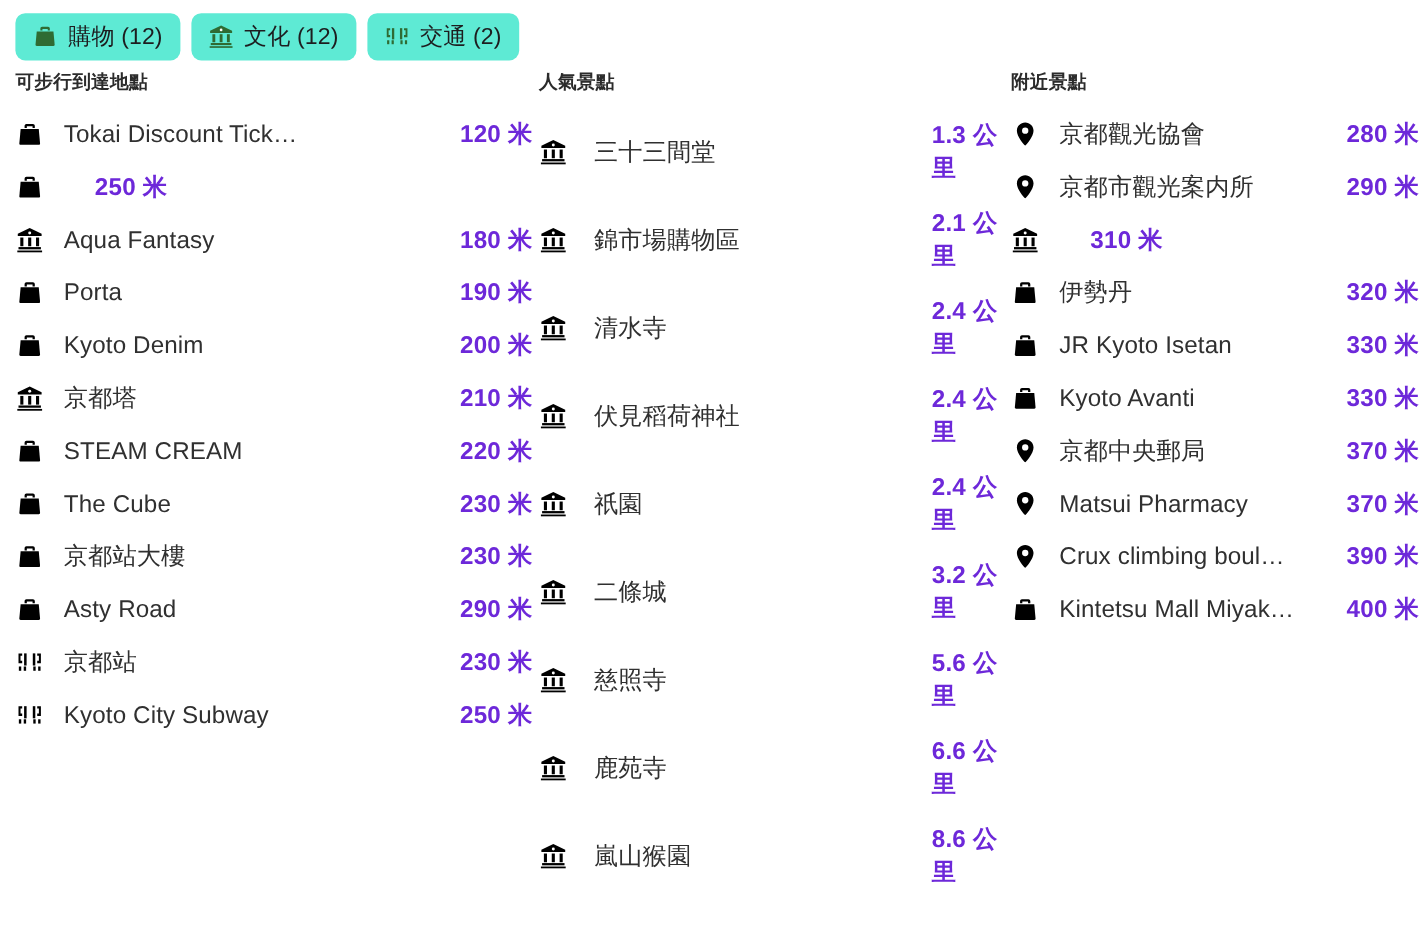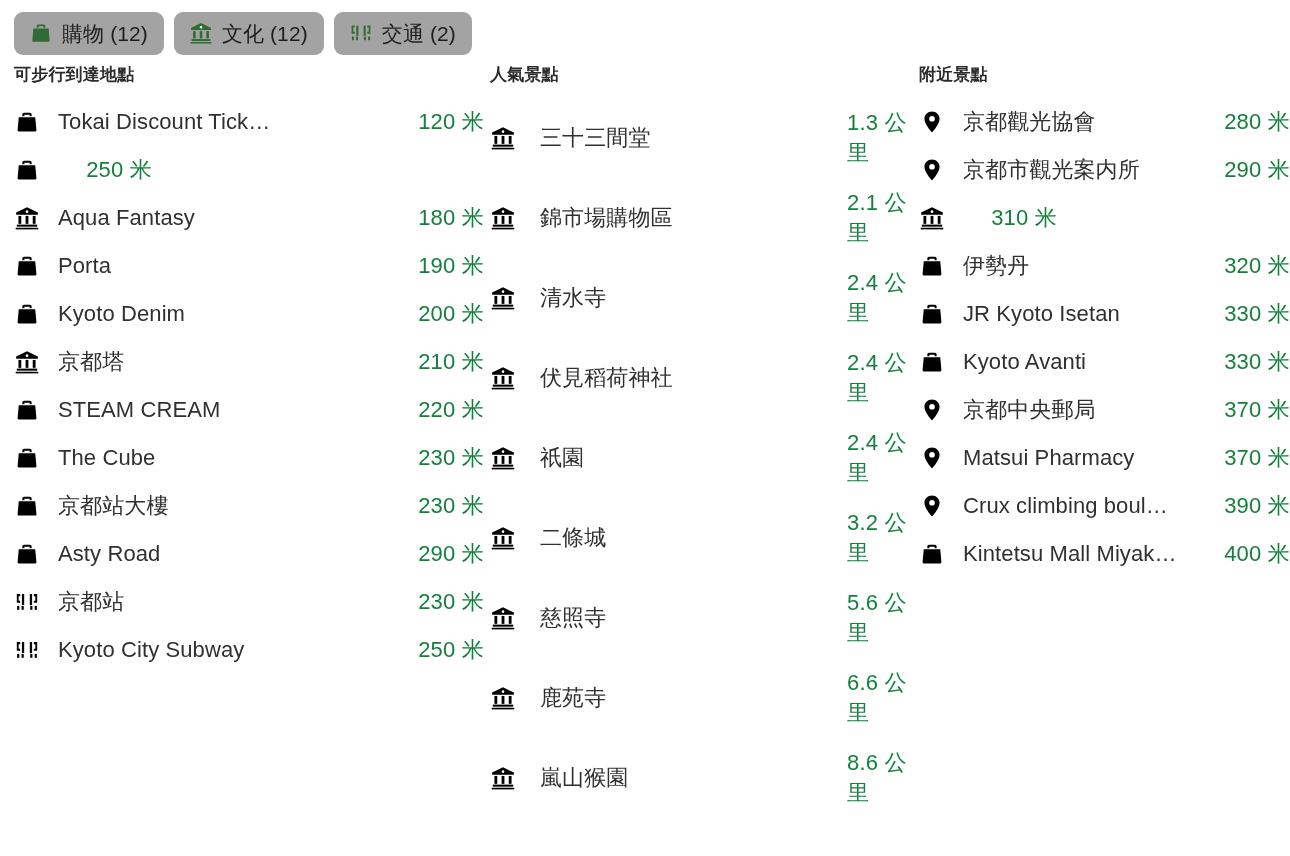--- a/index.html
+++ b/index.html
@@ -34,7 +34,7 @@
     display: inline-flex;
     align-items: center;
     gap: 9px;
-    background: #a3a3a3;
+    background: #5eead4;
     border-radius: 9px;
     padding: 9px 16px 10px 15px;
     line-height: 1;

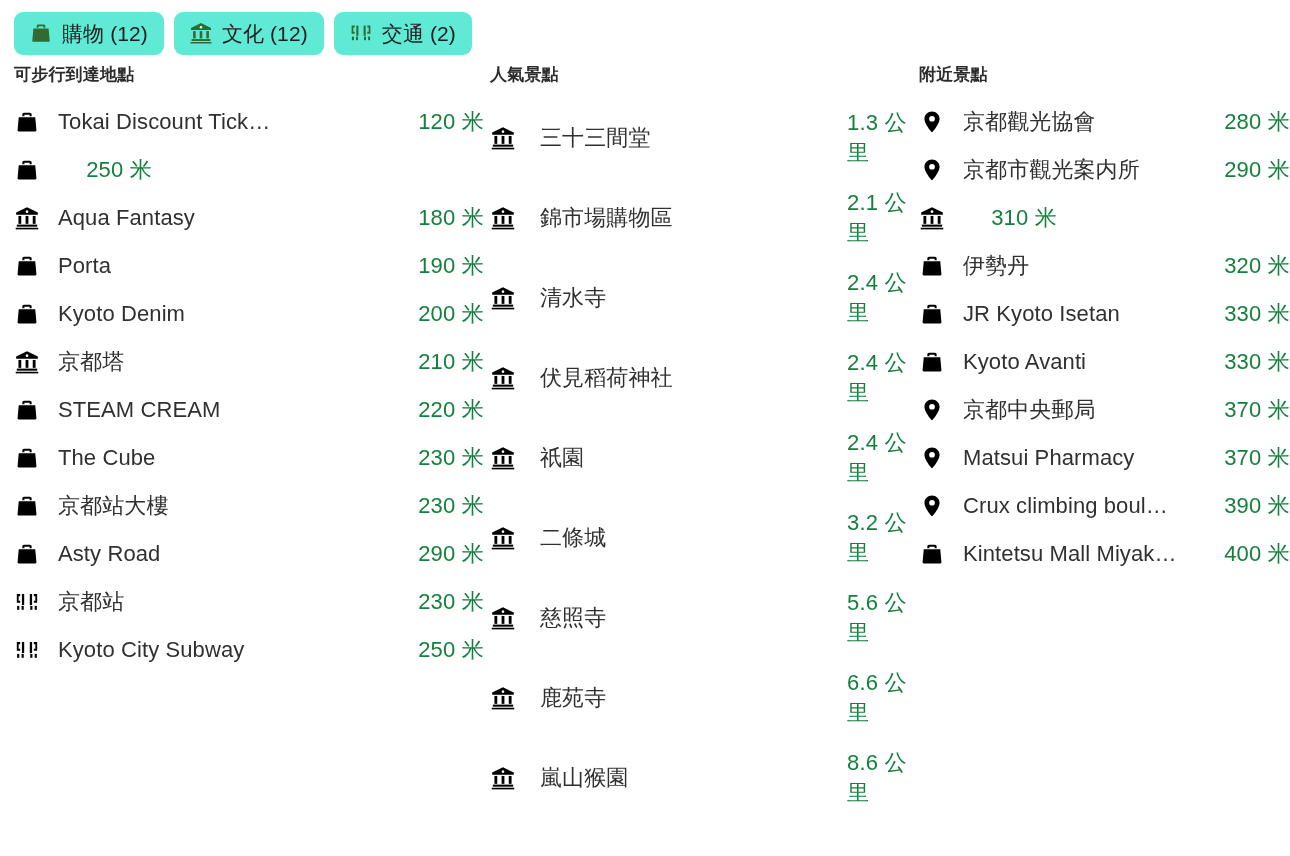--- a/index.html
+++ b/index.html
@@ -106,8 +106,8 @@
   .row-dist {
     flex: 0 0 auto;
     font-size: 22px;
-    font-weight: normal;
-    color: #15803d;
+    font-weight: bold;
+    color: #6d28d9;
     text-align: right;
     letter-spacing: .2px;
     white-space: nowrap;

